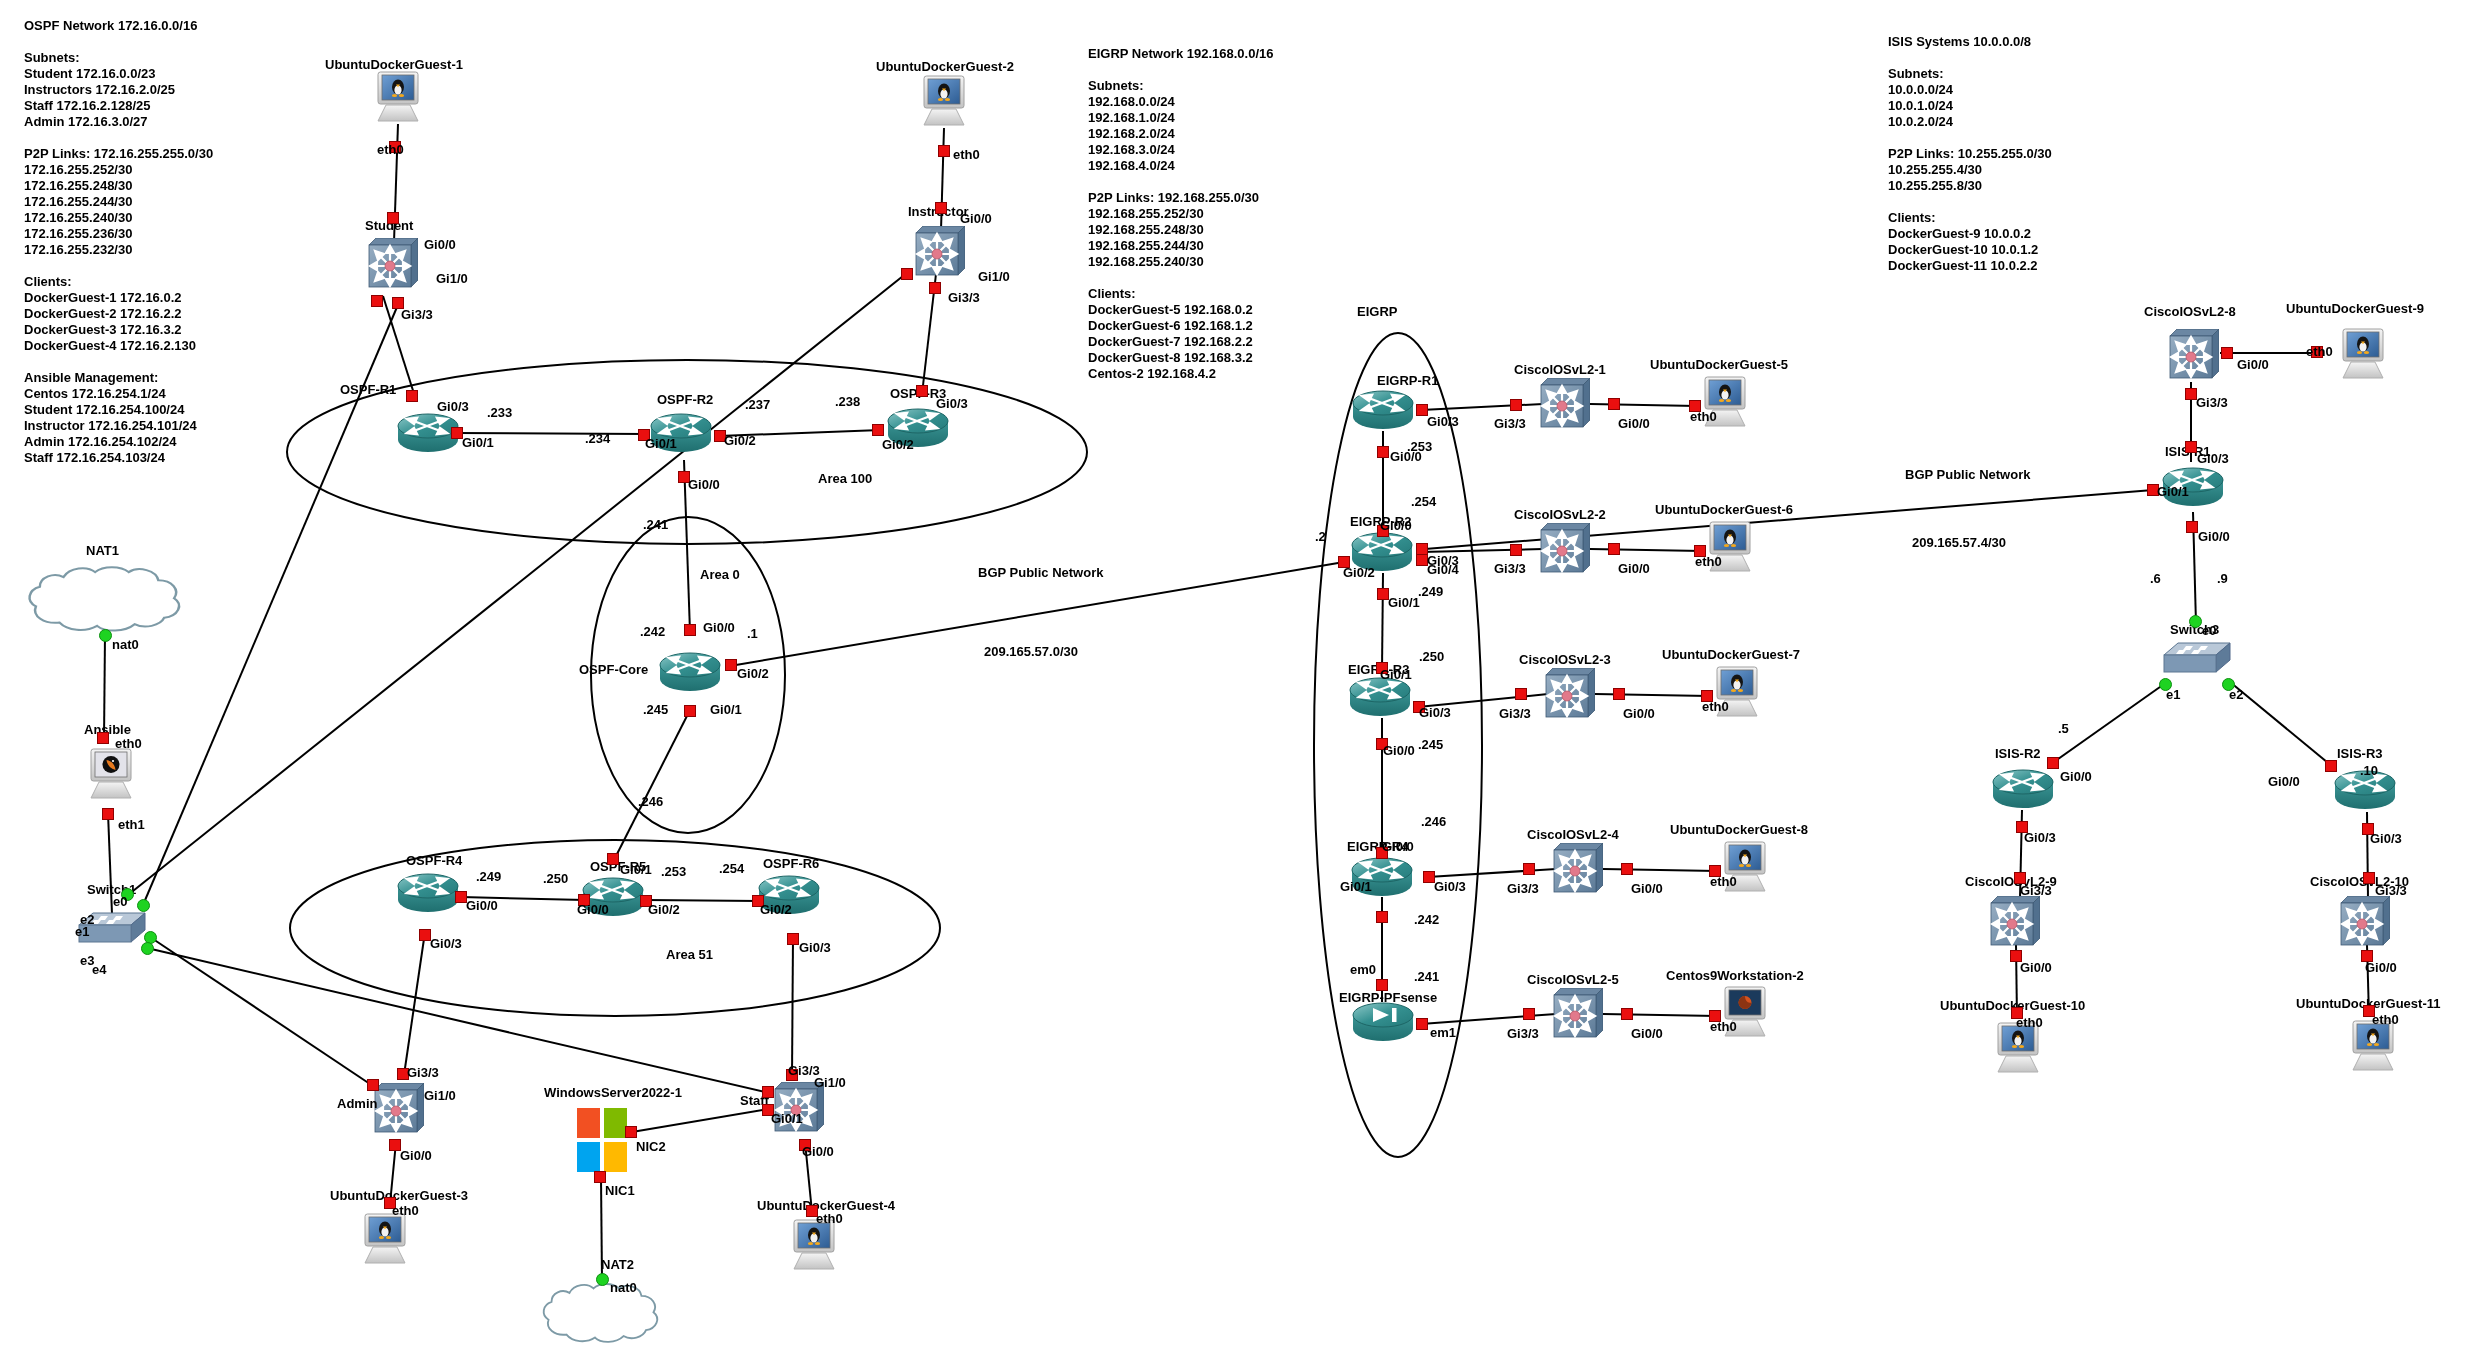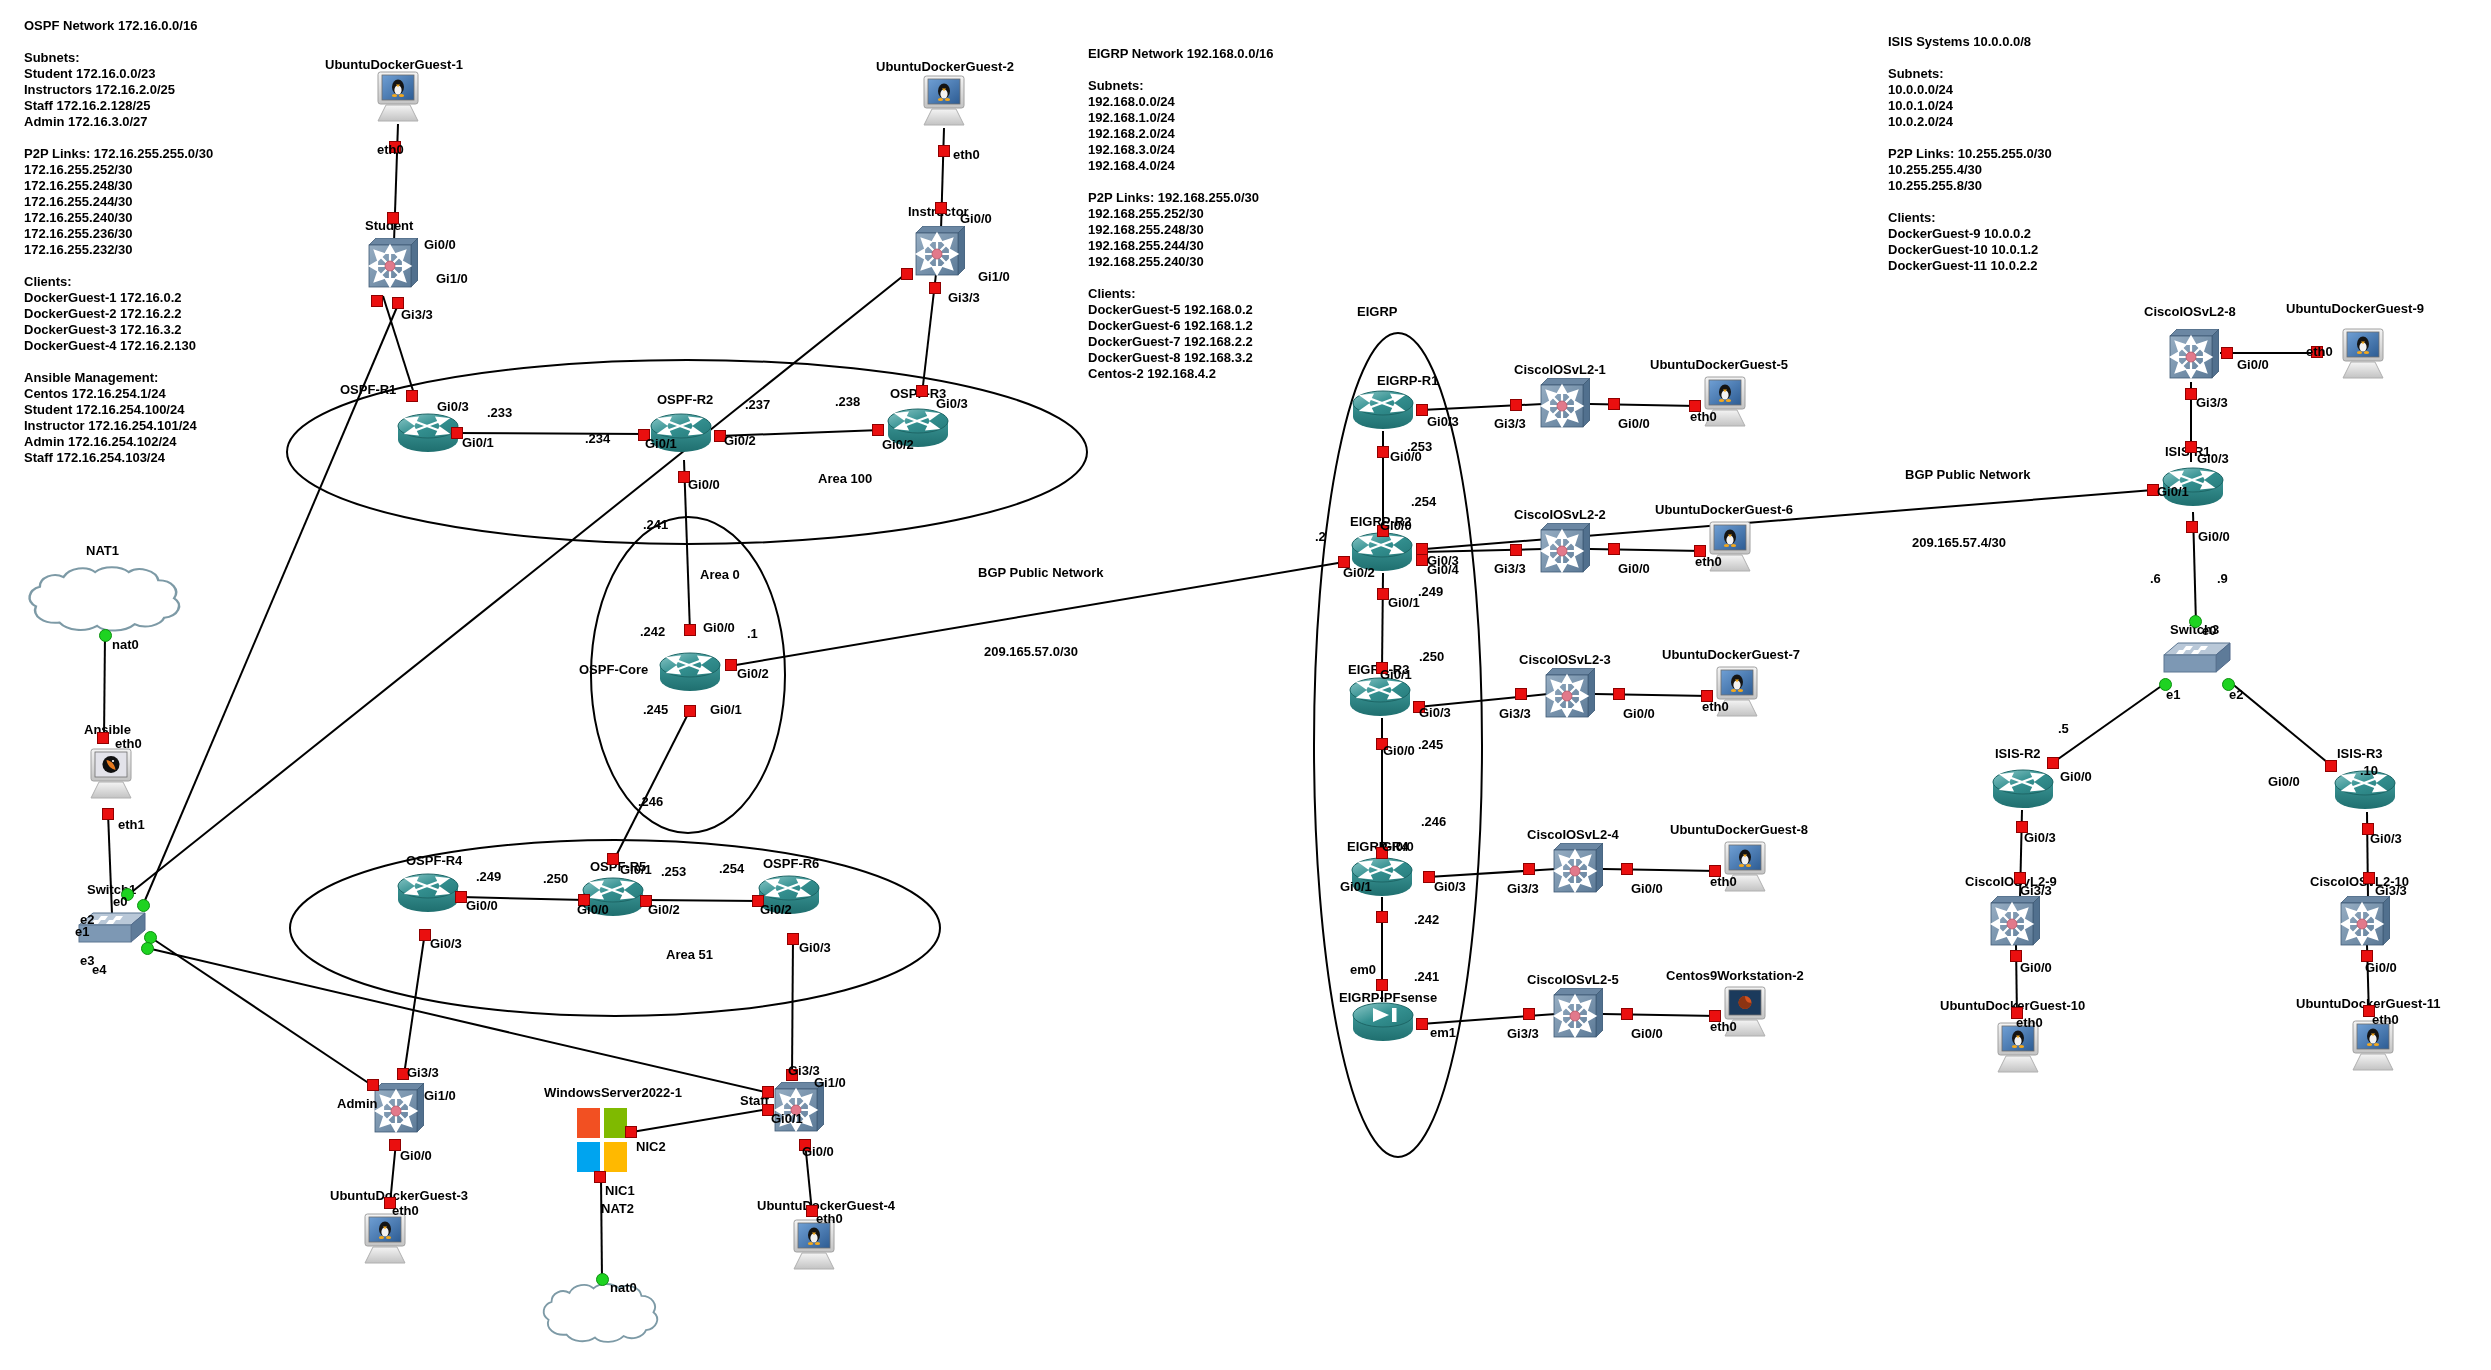--- a/index.html
+++ b/index.html
@@ -443,7 +443,7 @@
     <div class="node" style="left: 541px; top: 1281px; width: 120px; height: 64px;"><svg width="120" height="64" viewBox="0 0 160 86" preserveAspectRatio="none">
   <path d="M34 72 C18 74 6 64 10 52 C0 46 2 32 14 28 C14 16 28 10 38 16 C44 4 62 2 70 10 C78 2 96 2 104 10 C114 2 132 8 134 20 C148 20 156 32 150 42 C160 50 154 64 140 66 C136 76 120 80 110 74 C100 84 80 84 72 76 C60 84 42 82 34 72 Z" fill="#ffffff" stroke="#7d9aa6" stroke-width="2.5"></path>
       </svg></div>
-    <div class="node-label" style="left: 586px; top: 1202px; padding-left: 15px;">NAT2</div>
+    <div class="node-label" style="left: 586px; top: 1258px; padding-left: 15px;">NAT2</div>
     <div class="node" style="left: 26px; top: 564px; width: 158px; height: 70px;"><svg width="158" height="70" viewBox="0 0 160 86" preserveAspectRatio="none">
   <path d="M34 72 C18 74 6 64 10 52 C0 46 2 32 14 28 C14 16 28 10 38 16 C44 4 62 2 70 10 C78 2 96 2 104 10 C114 2 132 8 134 20 C148 20 156 32 150 42 C160 50 154 64 140 66 C136 76 120 80 110 74 C100 84 80 84 72 76 C60 84 42 82 34 72 Z" fill="#ffffff" stroke="#7d9aa6" stroke-width="2.5"></path>
       </svg></div>

